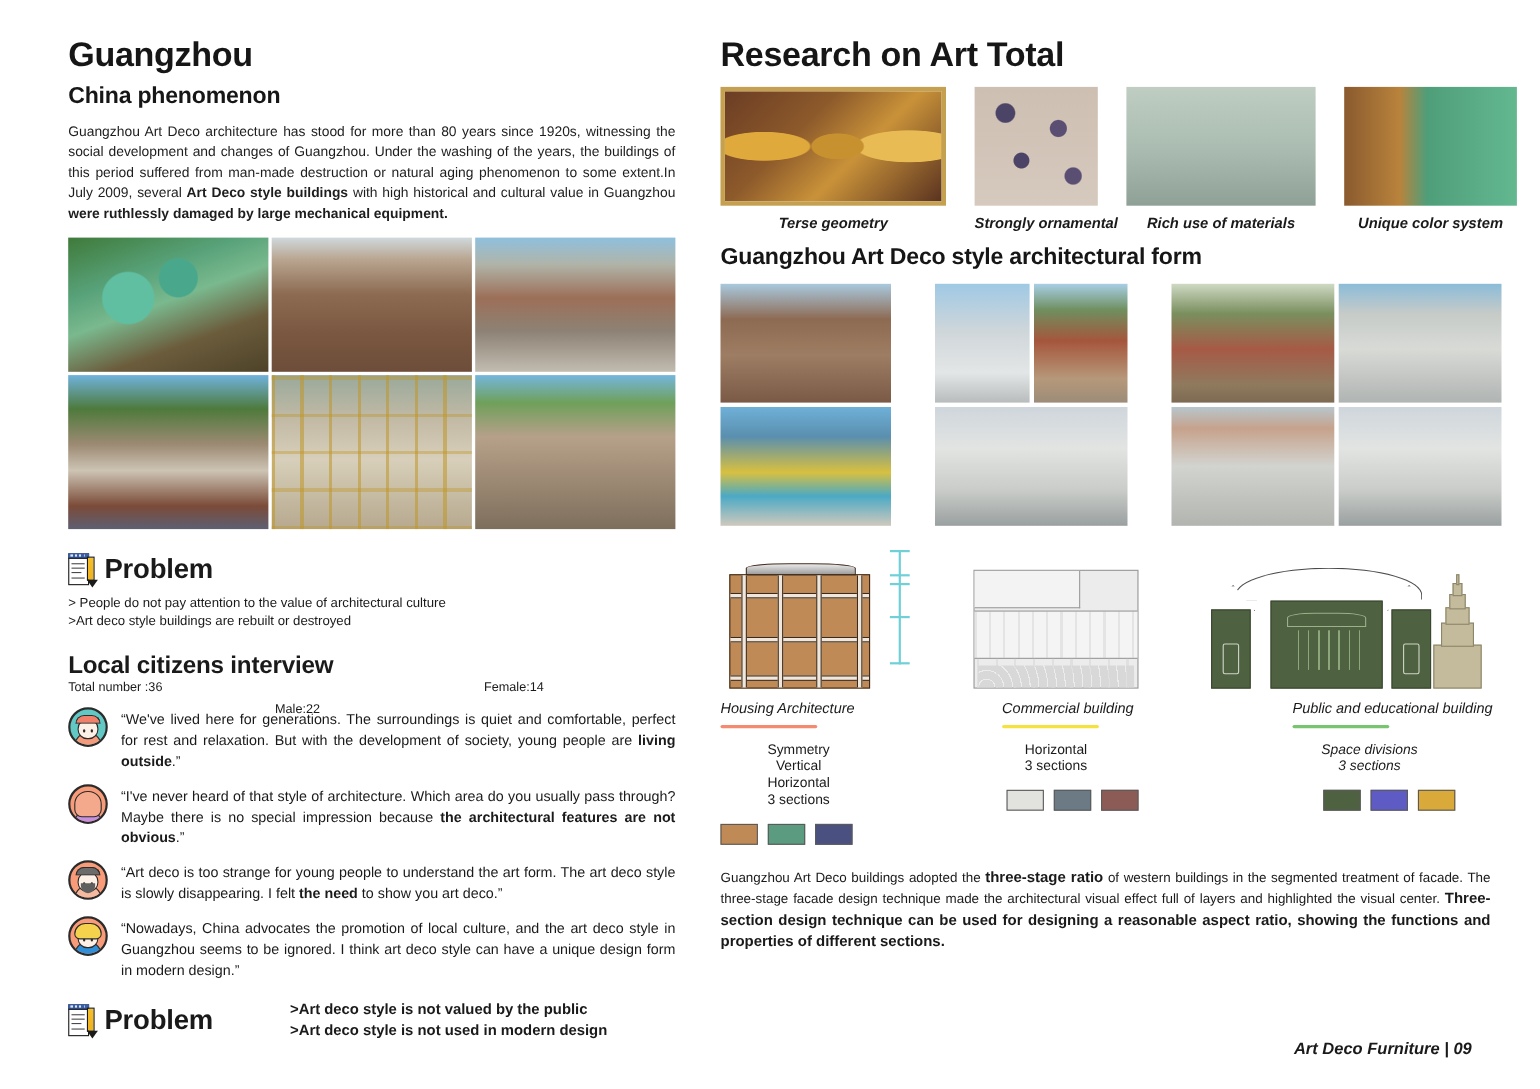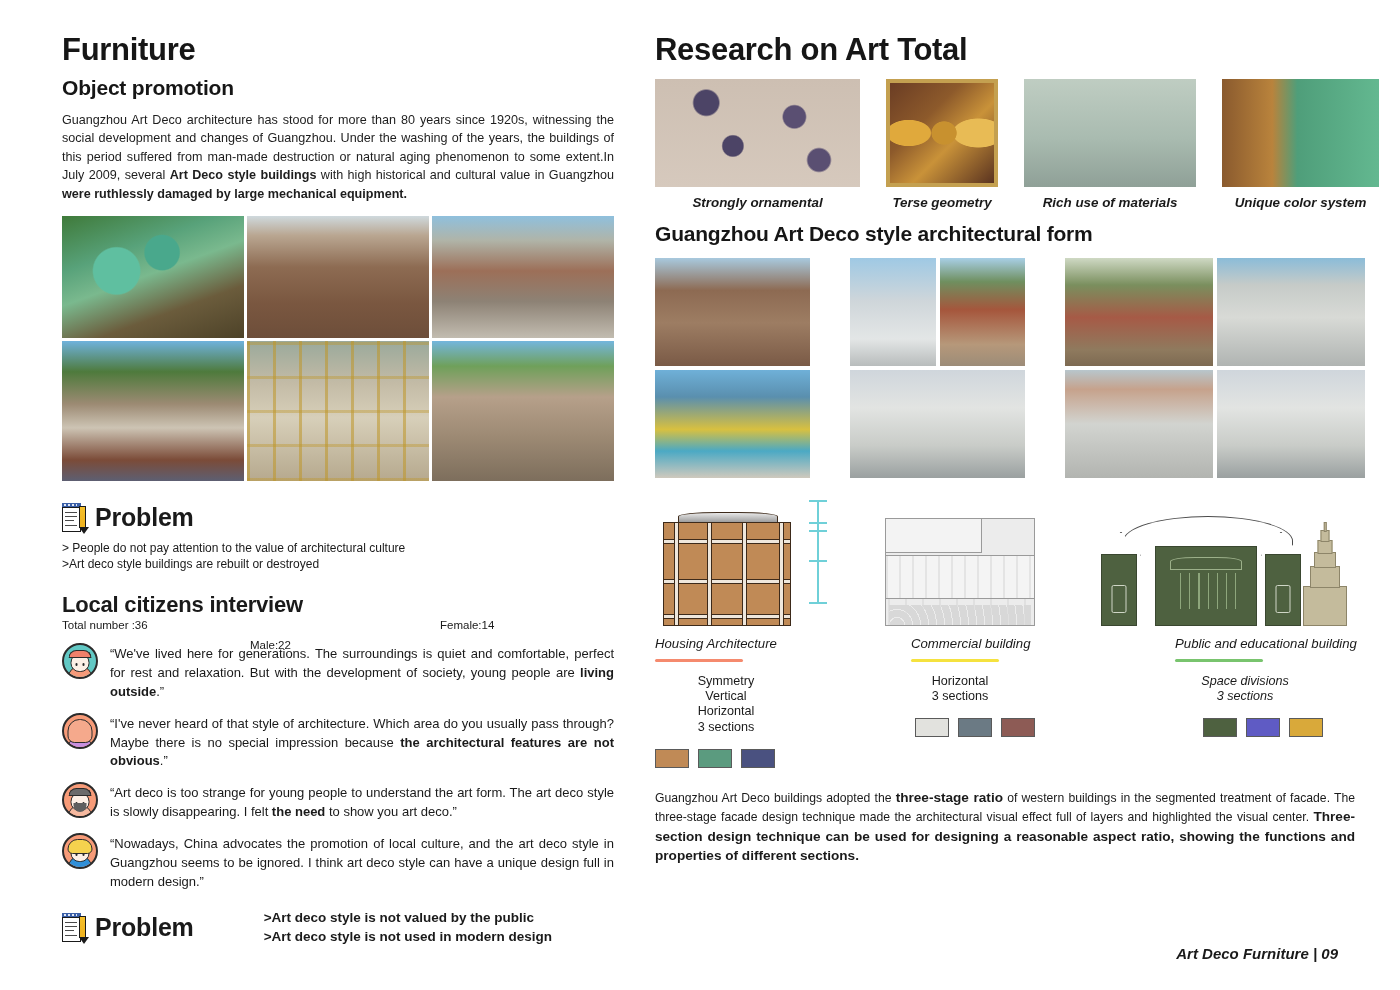--- a/index.html
+++ b/index.html
@@ -348,7 +348,7 @@
 
   <div class="col-left">
 
-    <div class="h1">Furniture</div>
+    <div class="h1">Guangzhou</div>
     <div class="h2 mt">Object promotion</div>
 
     <div class="para">Guangzhou Art Deco architecture has stood for more than 80 years since 1920s, witnessing the social development and changes of Guangzhou. Under the washing of the years, the buildings of this period suffered from man-made destruction or natural aging phenomenon to some extent.In July 2009, several <b>Art Deco style buildings</b> with high historical and cultural value in Guangzhou <b>were ruthlessly damaged by large mechanical equipment.</b></div>

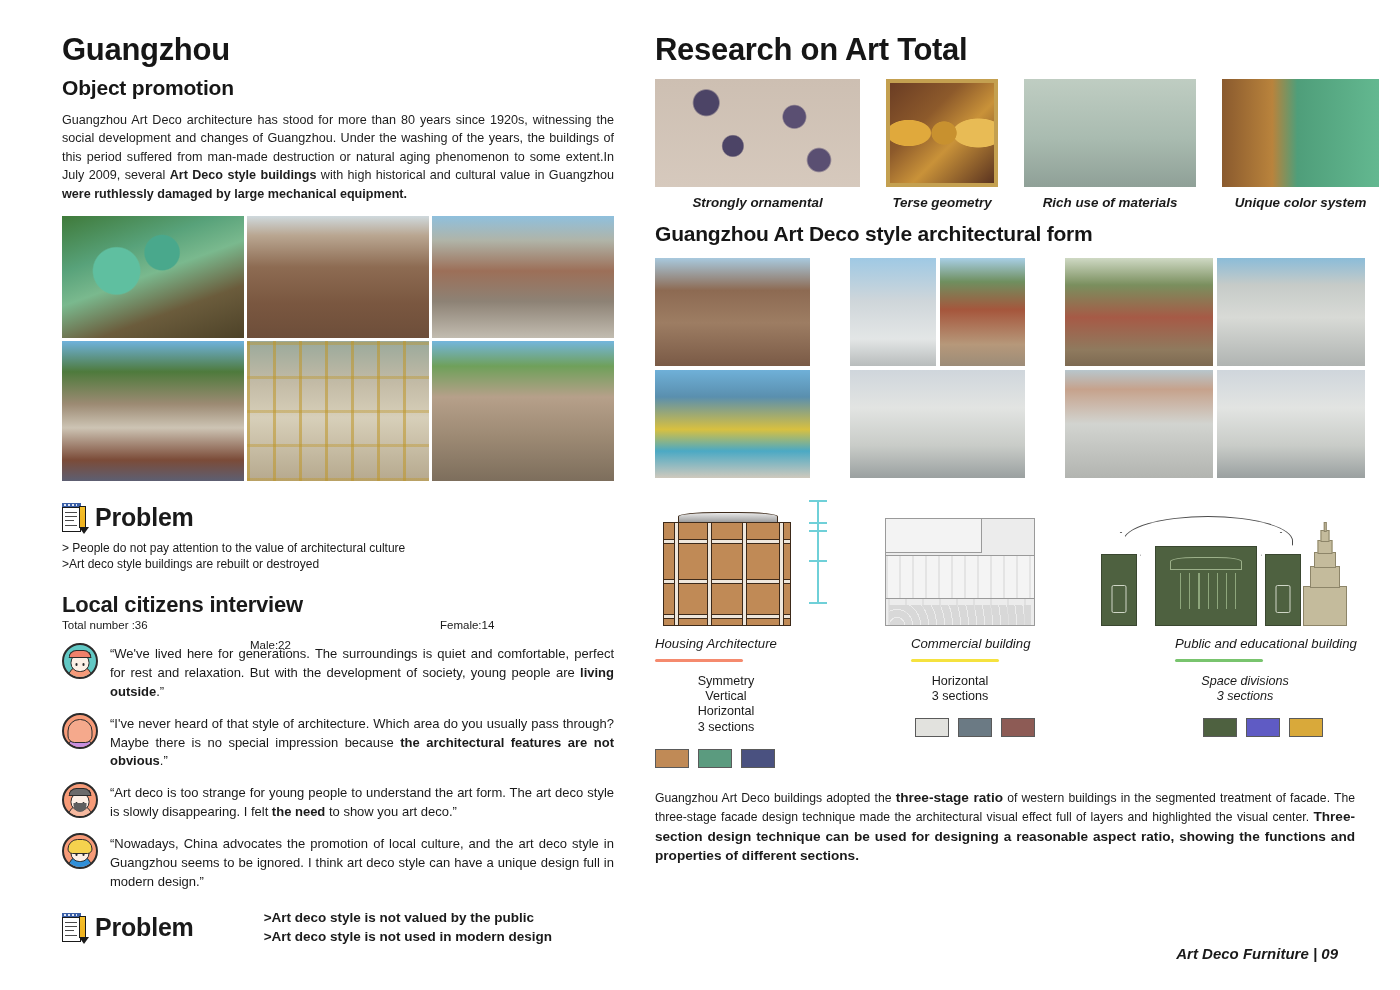--- a/index.html
+++ b/index.html
@@ -349,7 +349,7 @@
   <div class="col-left">
 
     <div class="h1">Guangzhou</div>
-    <div class="h2 mt">Object promotion</div>
+    <div class="h2 mt">China phenomenon</div>
 
     <div class="para">Guangzhou Art Deco architecture has stood for more than 80 years since 1920s, witnessing the social development and changes of Guangzhou. Under the washing of the years, the buildings of this period suffered from man-made destruction or natural aging phenomenon to some extent.In July 2009, several <b>Art Deco style buildings</b> with high historical and cultural value in Guangzhou <b>were ruthlessly damaged by large mechanical equipment.</b></div>
 

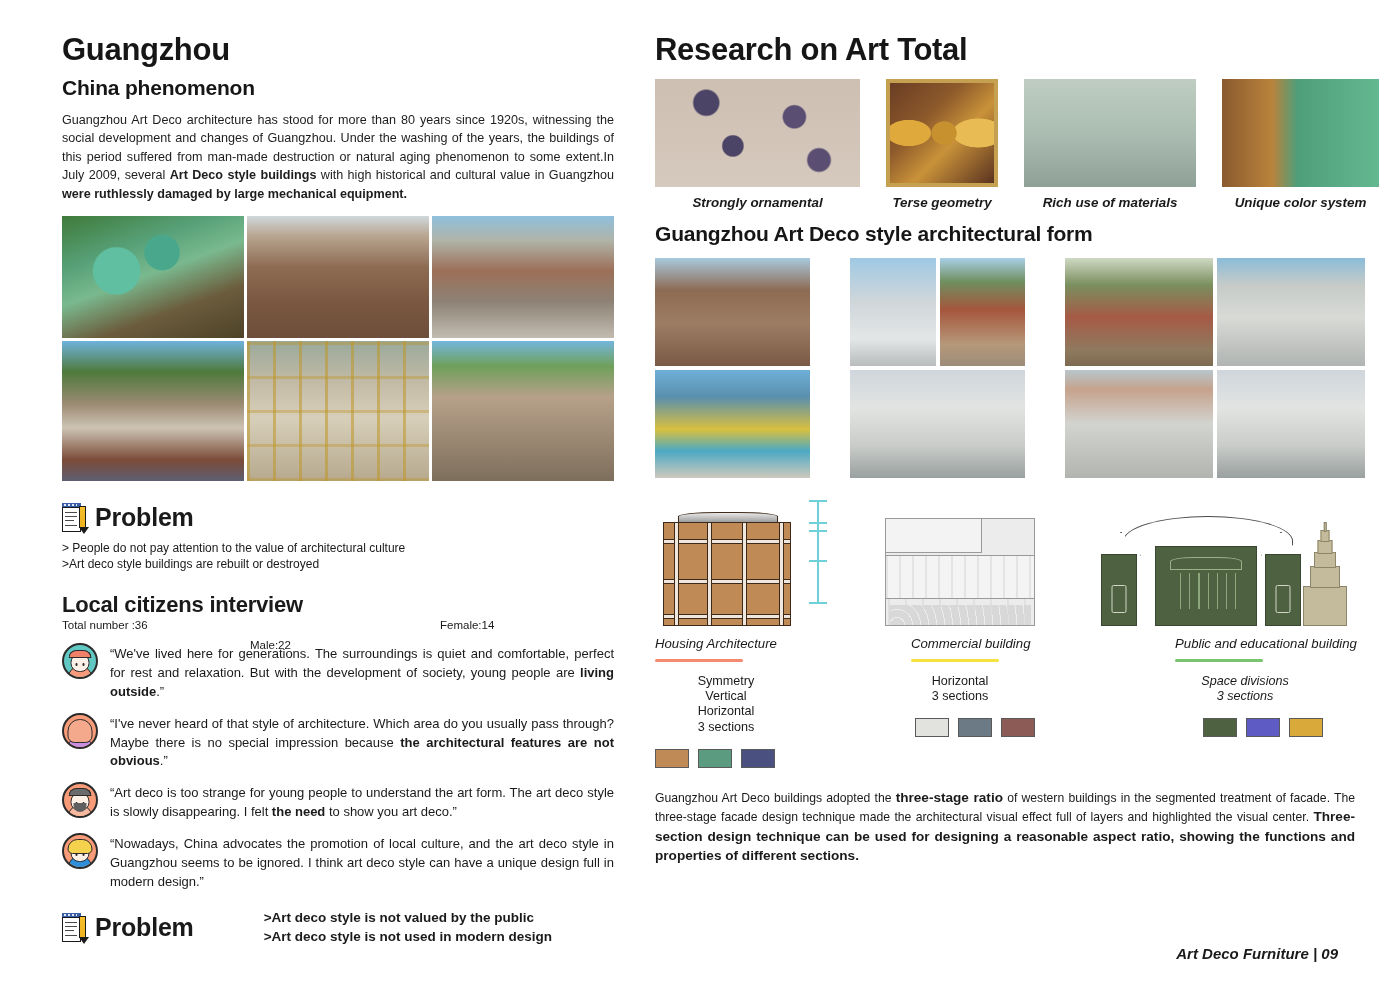--- a/index.html
+++ b/index.html
@@ -465,12 +465,12 @@
 
     <div class="feat-grid">
       <div>
+        <div class="feat-img ph-deco1"></div>
+        <div class="feat-cap">Terse geometry</div>
+      </div>
+      <div>
         <div class="feat-img ph-deco2"></div>
         <div class="feat-cap">Strongly ornamental</div>
-      </div>
-      <div>
-        <div class="feat-img ph-deco1"></div>
-        <div class="feat-cap">Terse geometry</div>
       </div>
       <div>
         <div class="feat-img ph-deco4"></div>

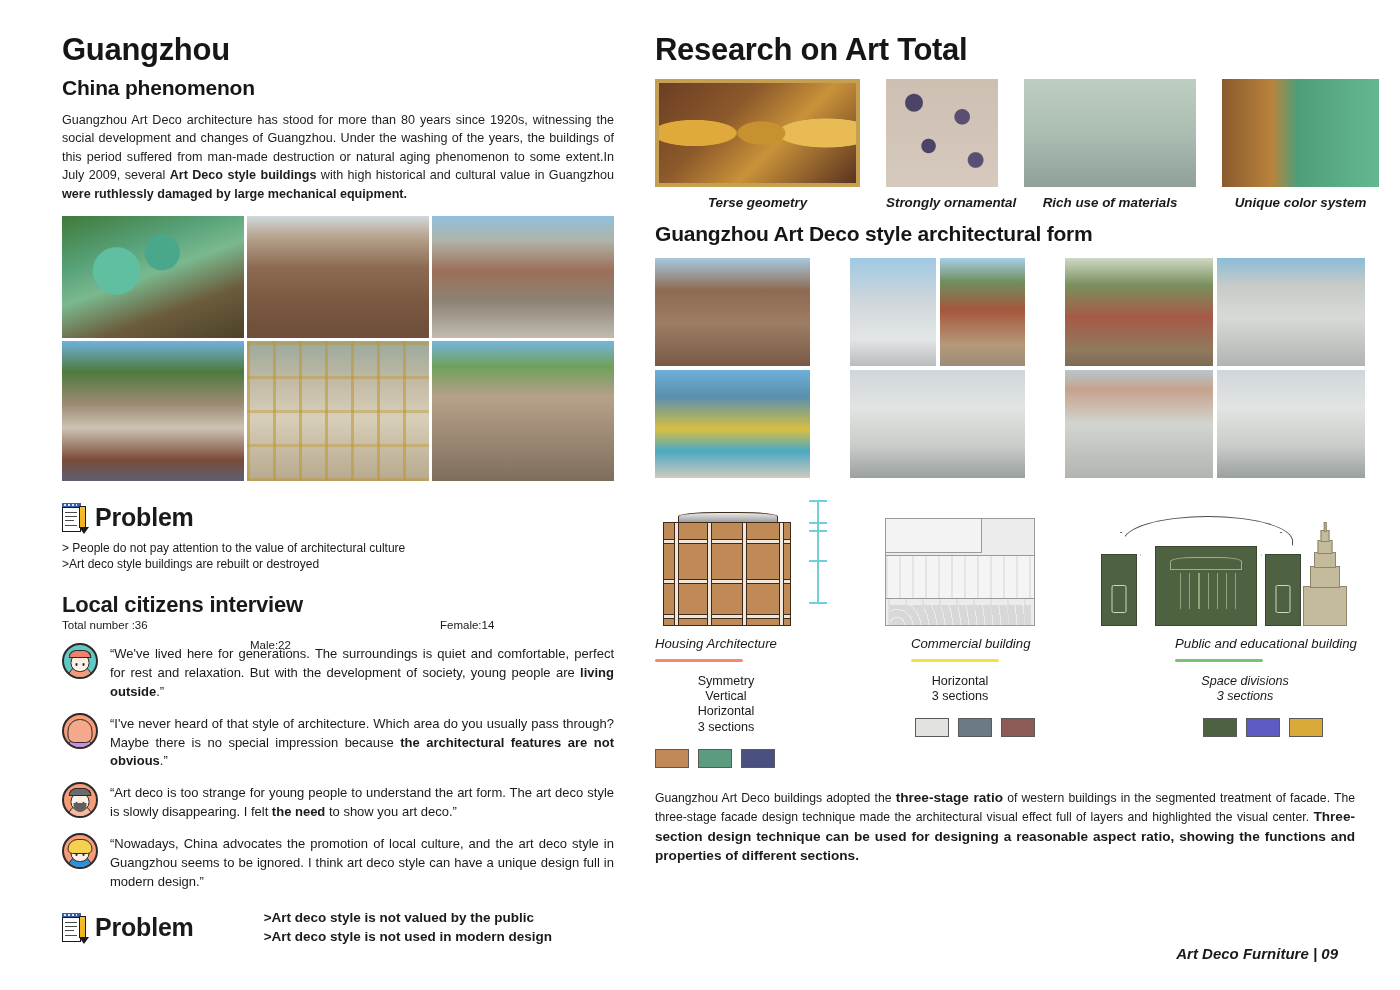--- a/index.html
+++ b/index.html
@@ -434,7 +434,7 @@
             </div>
           <div class="av-body"></div>
         </div>
-        <div class="quote-text">“Nowadays, China advocates the promotion of local culture, and the art deco style in Guangzhou seems to be ignored. I think art deco style can have a unique design full in modern design.”</div>
+        <div class="quote-text">“Nowadays, China advocates the promotion of local culture, and the art deco style in Guangzhou seems to be ignored. I think art deco style can have a unique design form in modern design.”</div>
       </div>
 
     </div>

